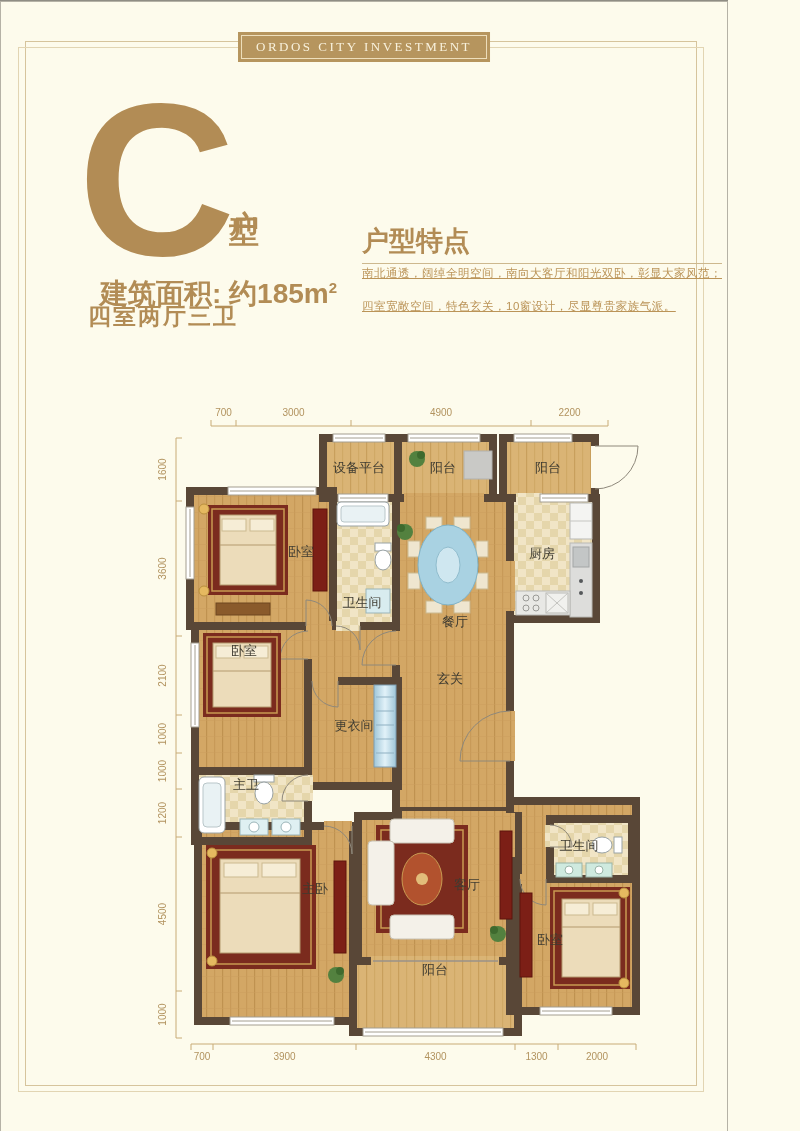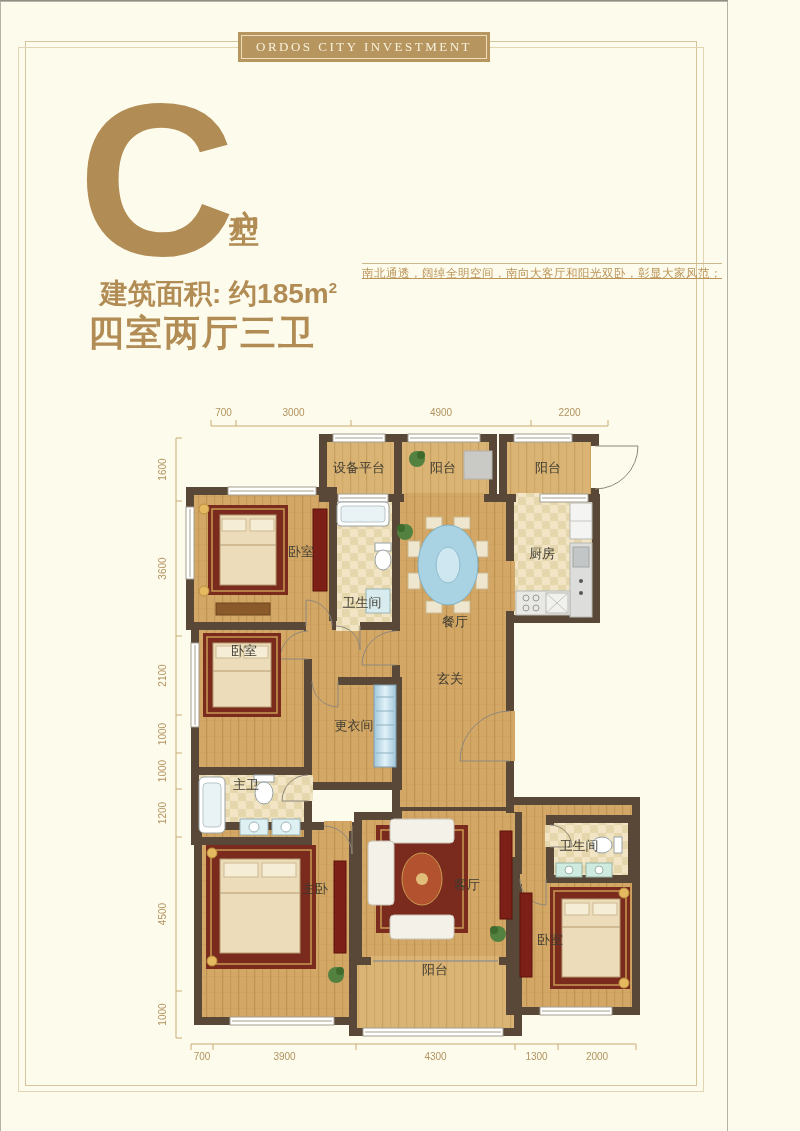--- a/index.html
+++ b/index.html
@@ -42,6 +42,7 @@
   <div class="area-line"><span>建筑面积: 约185m</span><sup>2</sup></div>
   <div class="layout-line">四室两厅三卫</div>
 
+  <div class="f-title">户型特点</div>
   <div class="f-rule"></div>
   <div class="f-lines">
     <p>南北通透，阔绰全明空间，南向大客厅和阳光双卧，彰显大家风范；</p>

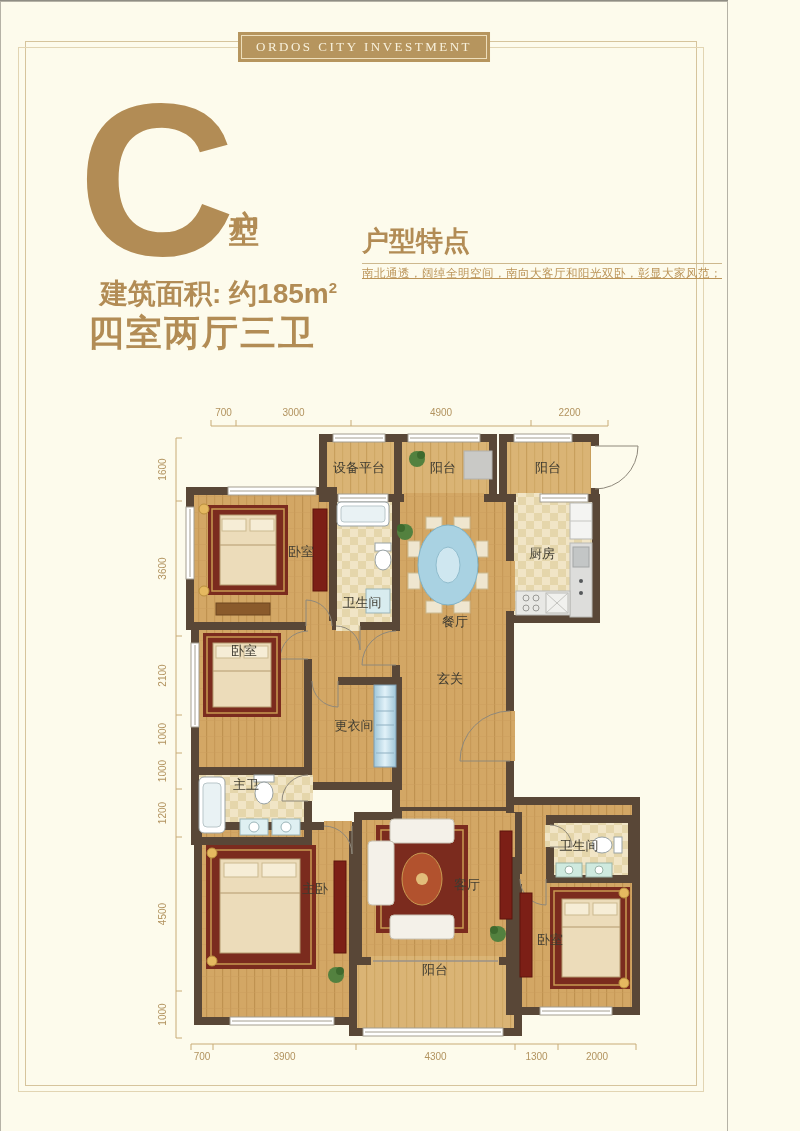--- a/index.html
+++ b/index.html
@@ -16,7 +16,7 @@
         color:#b28c55;letter-spacing:8px;line-height:1;}
   .area-line{position:absolute;left:88px;top:274px;font-size:28px;font-weight:bold;color:#b28c55;white-space:nowrap;margin-left:12px;}
   .area-line sup{font-size:15px;}
-  .layout-line{position:absolute;left:88px;top:308px;font-size:36px;font-weight:bold;color:#b28c55;letter-spacing:2px;white-space:nowrap;}
+  .layout-line{position:absolute;left:88px;top:300px;font-size:23px;font-weight:bold;color:#b28c55;letter-spacing:2px;white-space:nowrap;}
   .f-title{position:absolute;left:362px;top:222px;font-size:27px;font-weight:bold;color:#b28c55;}
   .f-rule{position:absolute;left:362px;top:262px;width:360px;height:1px;background:#cdb88e;}
   .f-lines{position:absolute;left:362px;top:266px;width:400px;}

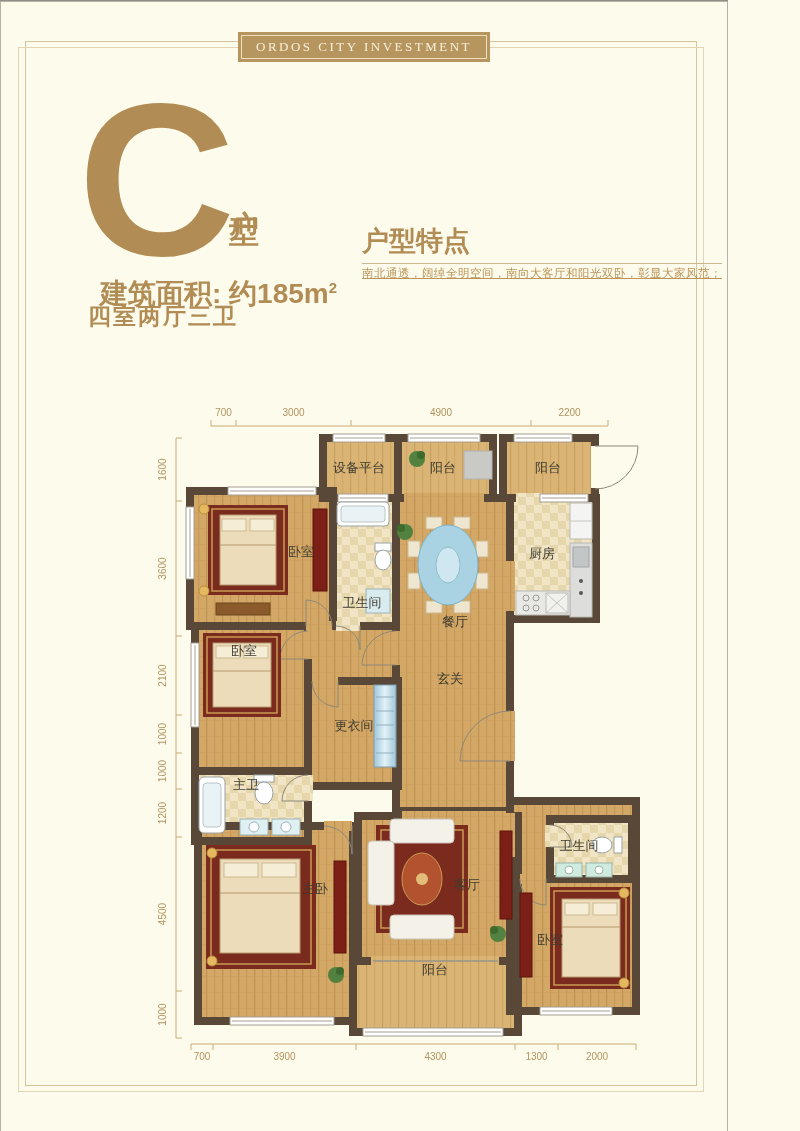--- a/index.html
+++ b/index.html
@@ -46,6 +46,7 @@
   <div class="f-rule"></div>
   <div class="f-lines">
     <p>南北通透，阔绰全明空间，南向大客厅和阳光双卧，彰显大家风范；</p>
+    <p>四室宽敞空间，特色玄关，10窗设计，尽显尊贵家族气派。</p>
   </div>
 
   <svg id="plan-svg" width="500" height="700" viewBox="0 0 500 700">

